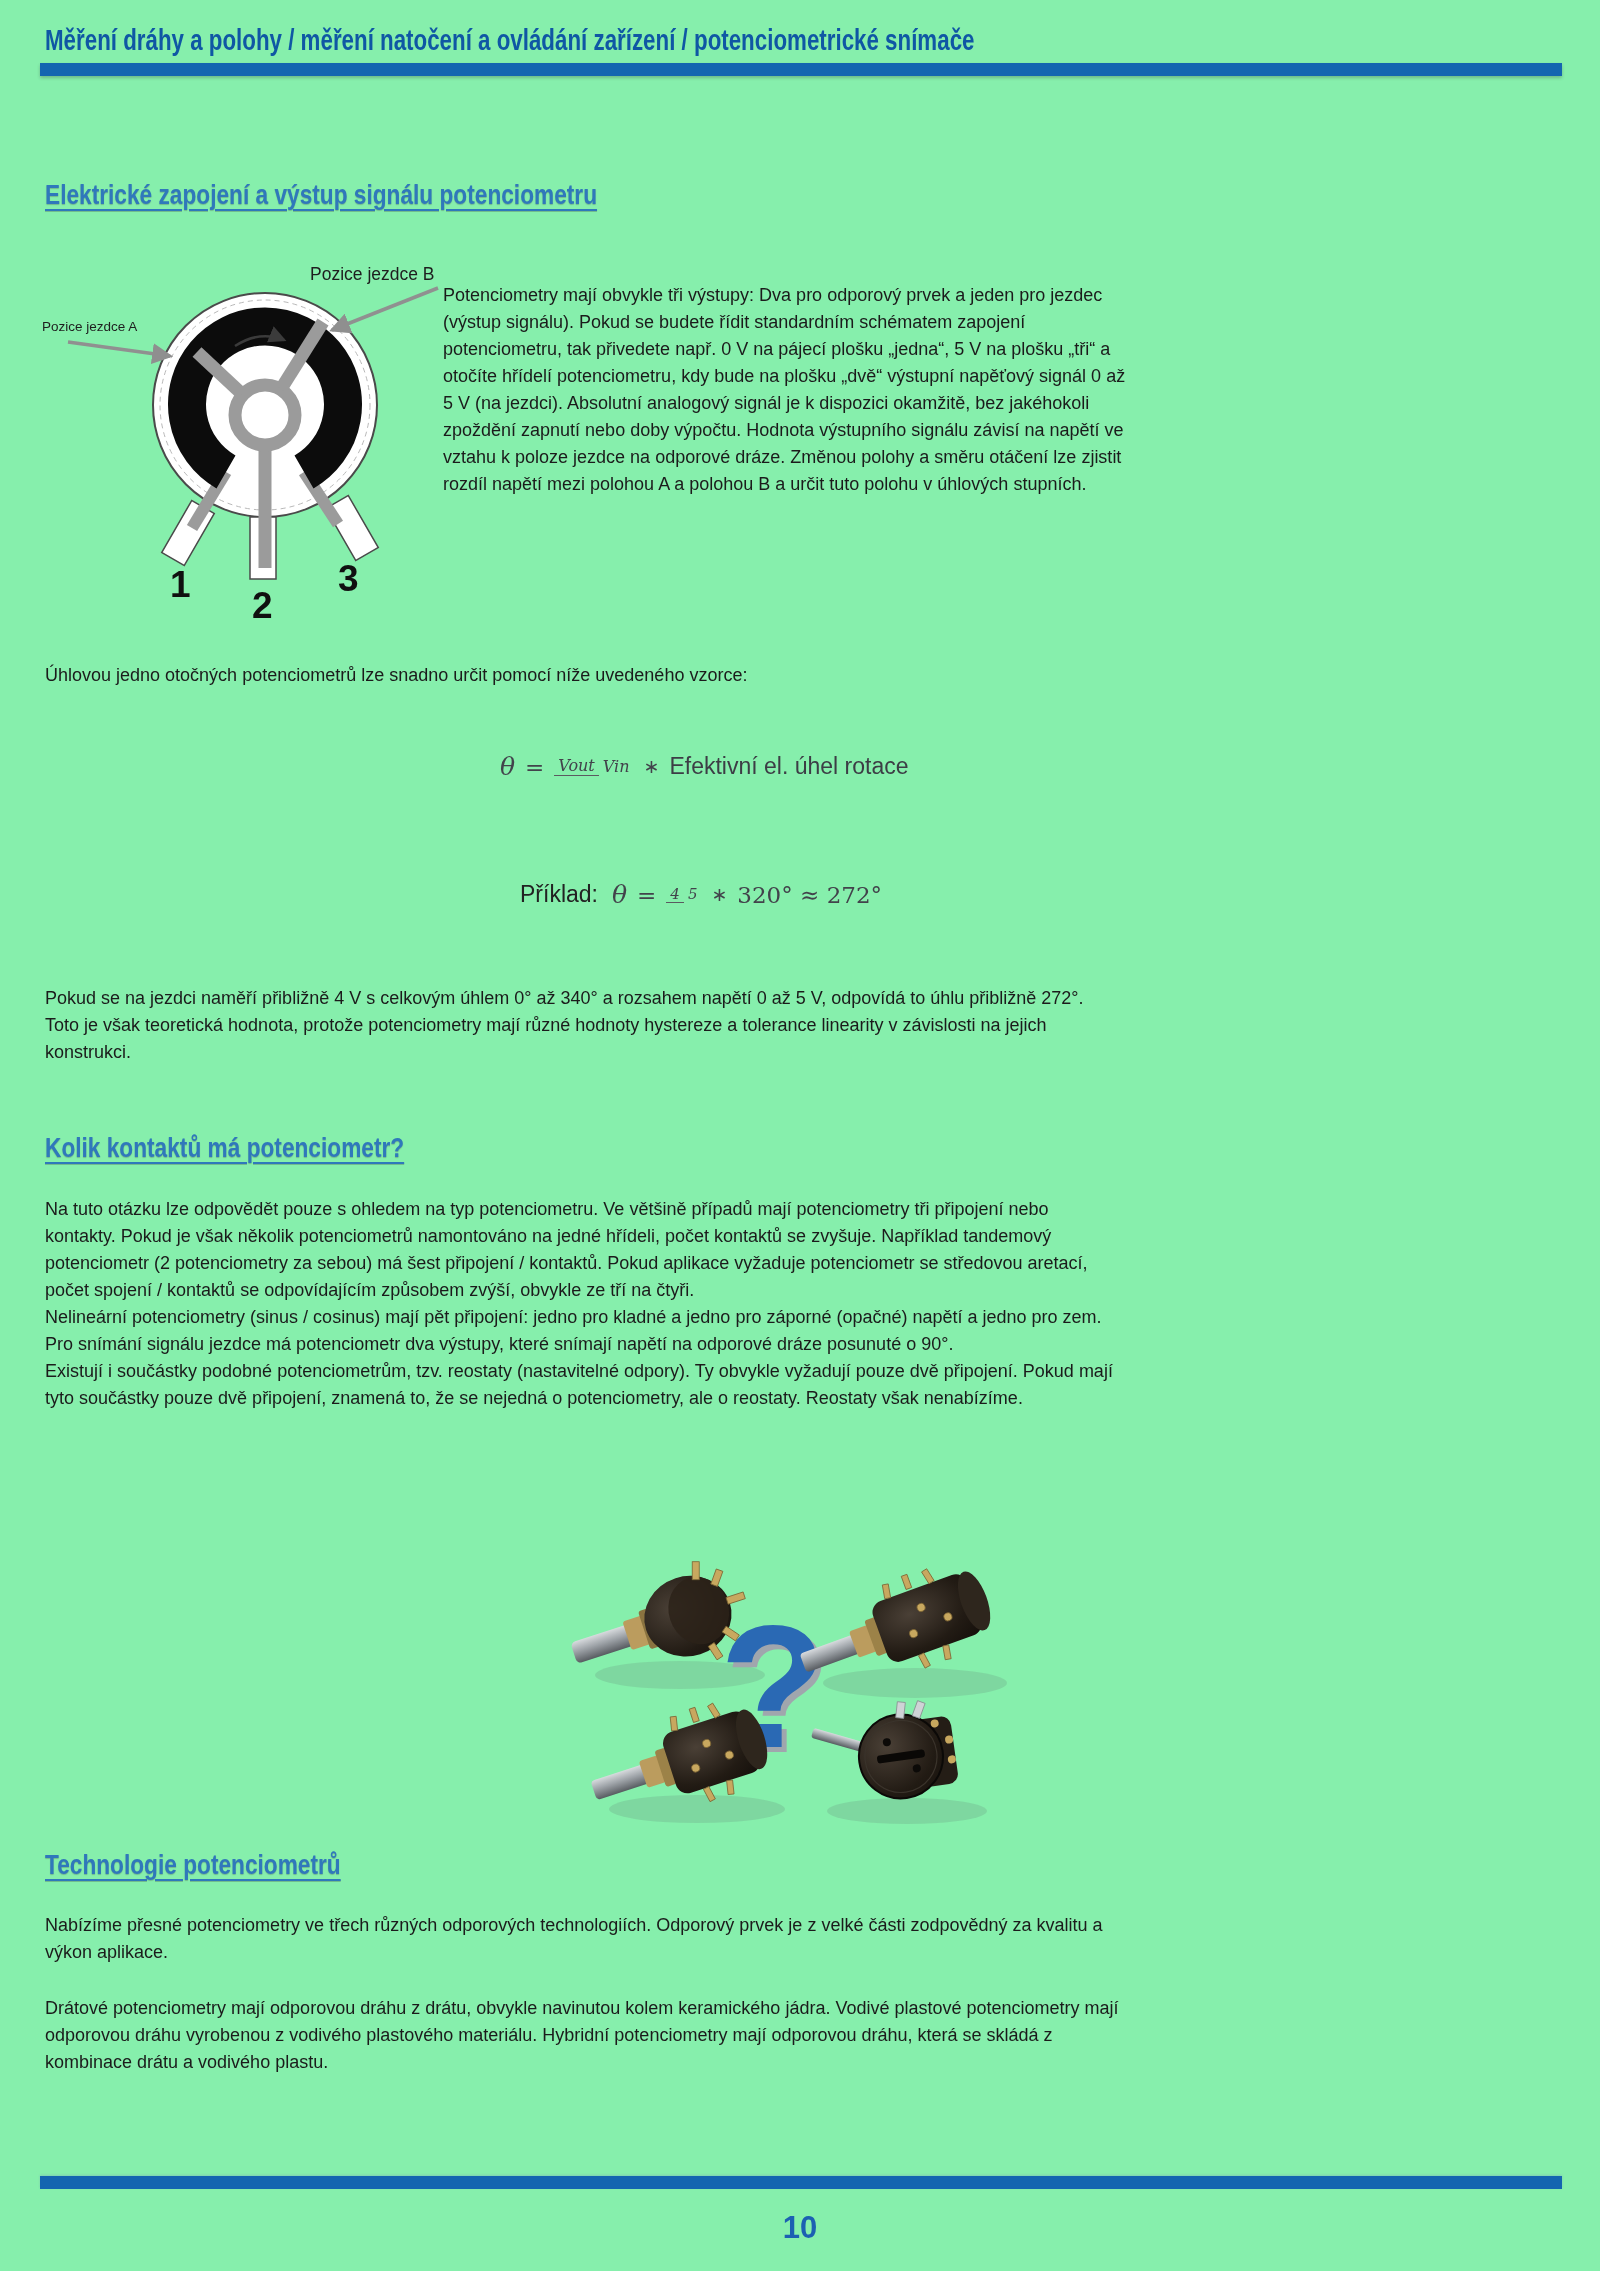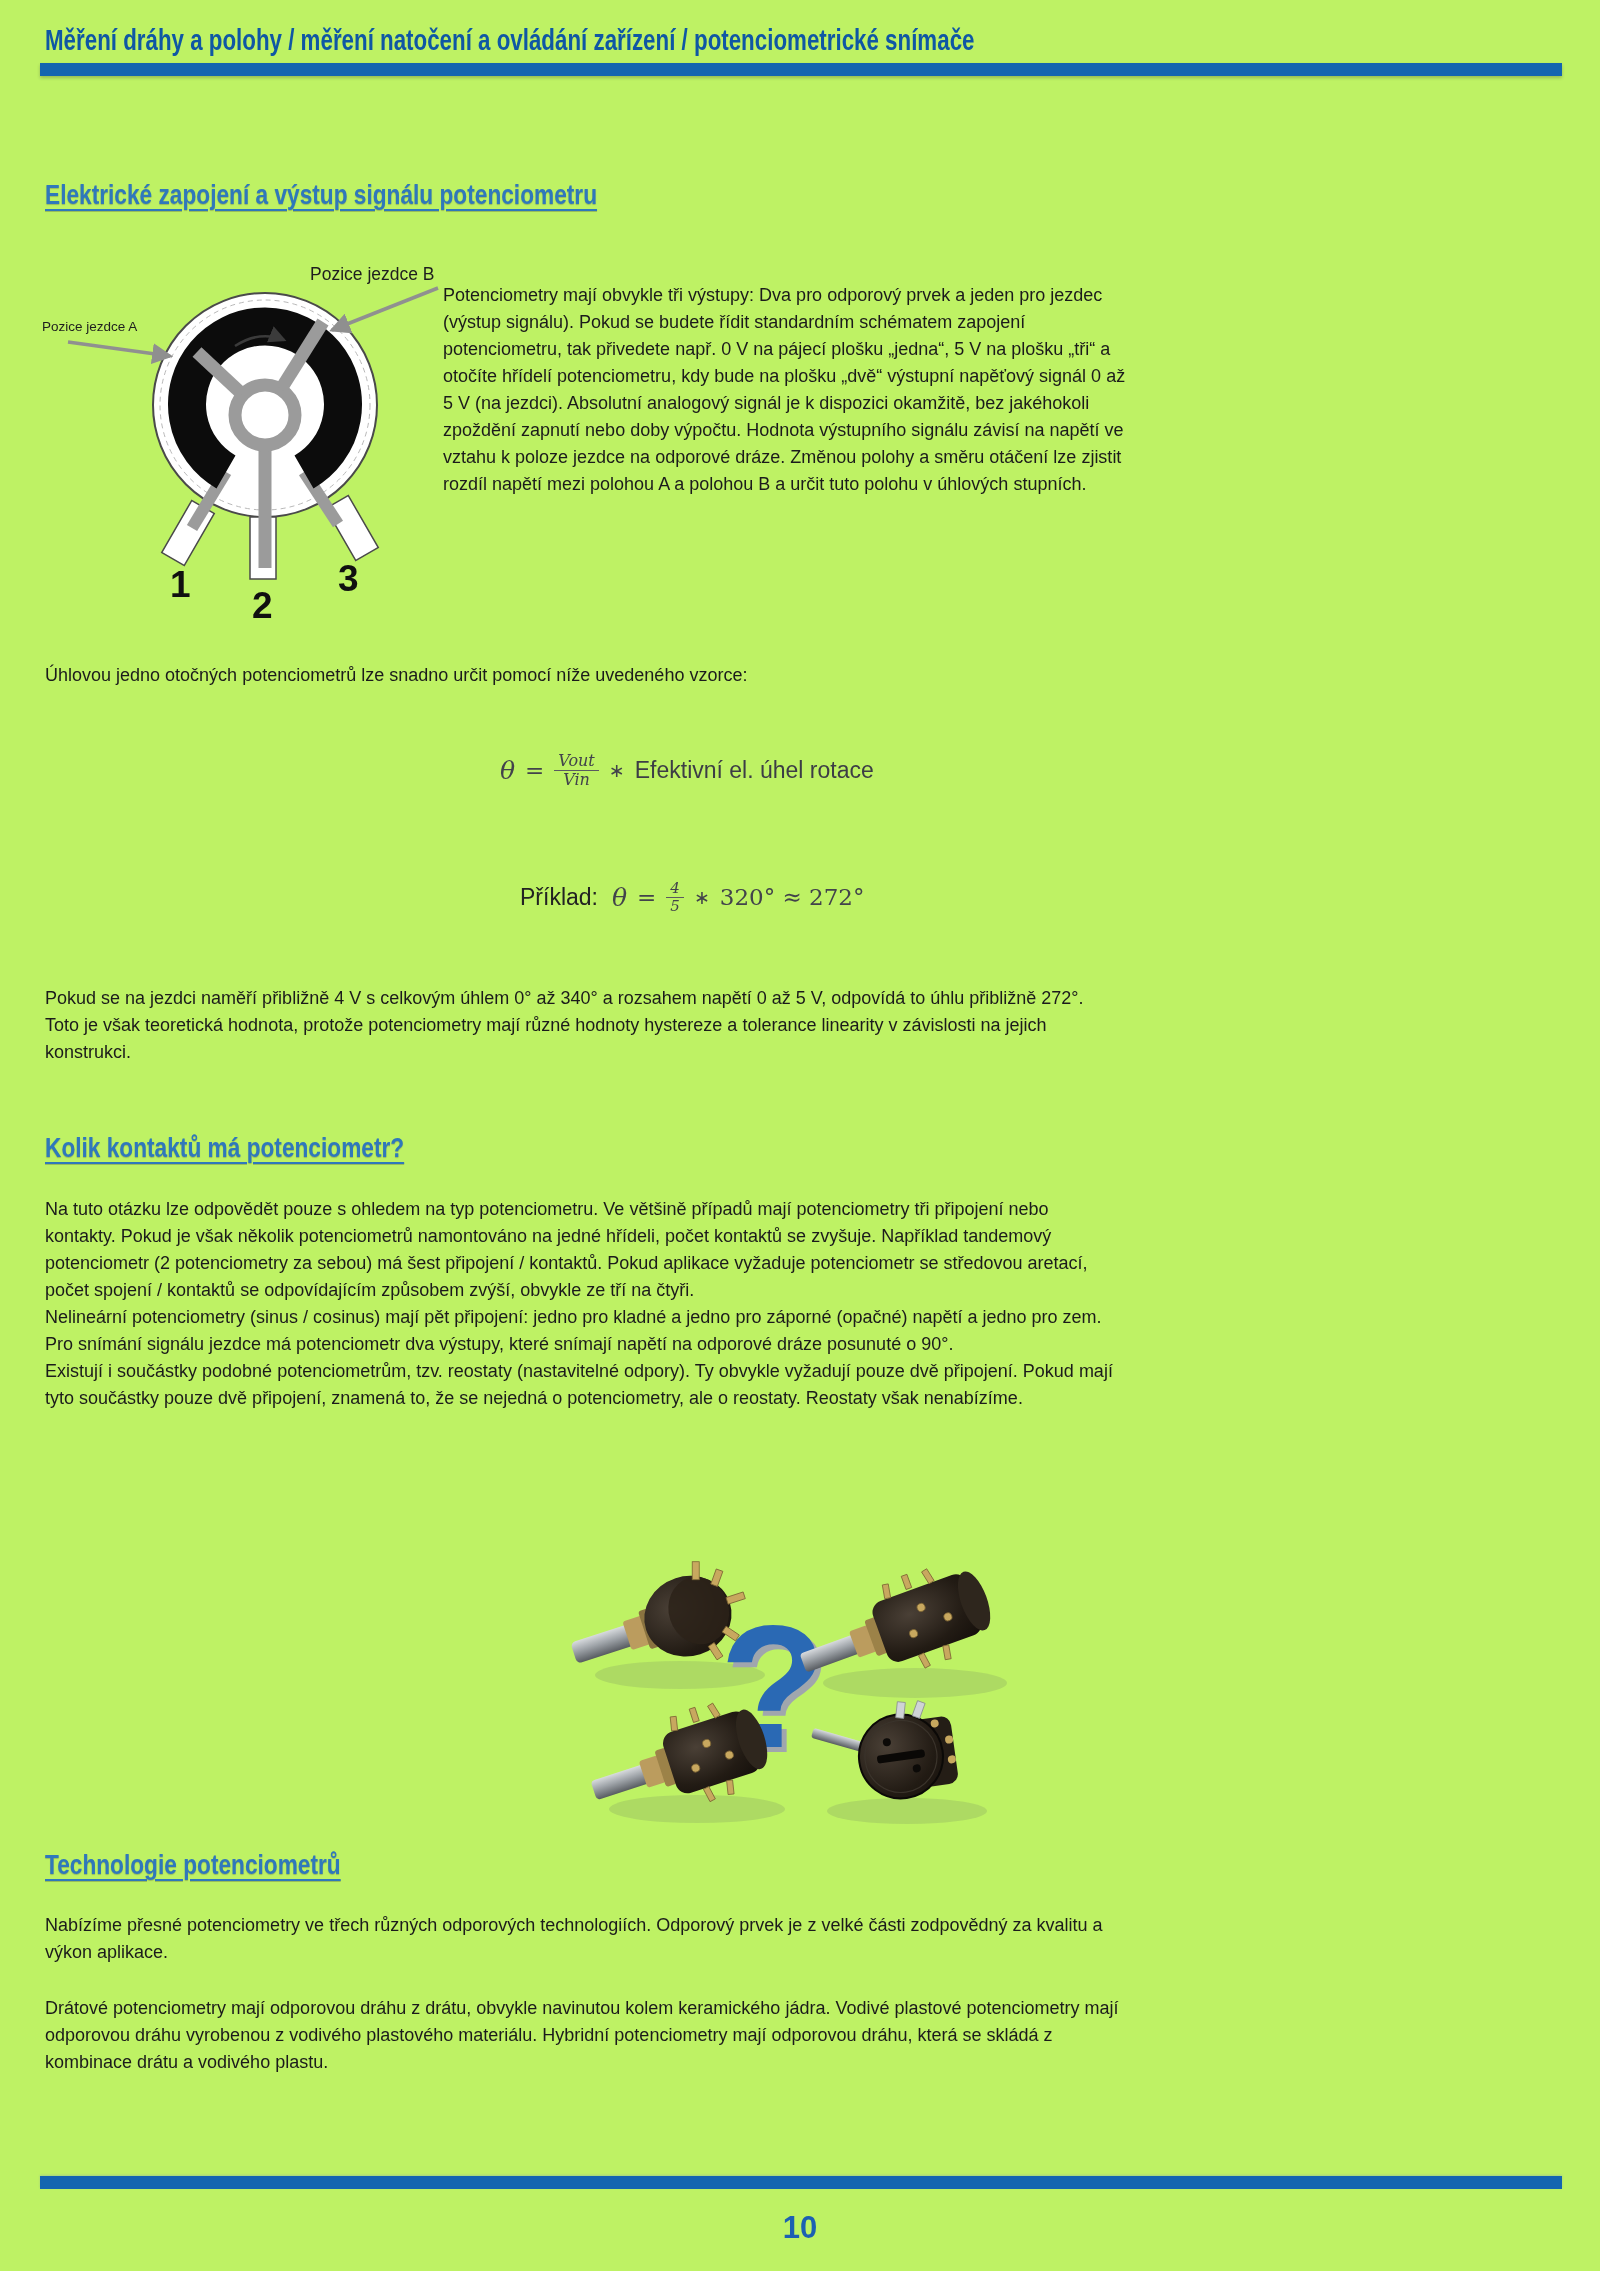--- a/index.html
+++ b/index.html
@@ -6,7 +6,7 @@
   *{margin:0;padding:0;box-sizing:border-box}
   html,body{background:#e9e9e7}
   body{width:1600px;font-family:"Liberation Sans",sans-serif}
-  .page{position:relative;width:1600px;height:2271px;background:#bef264;color:#1b1b1b;overflow:hidden}
+  .page{position:relative;width:1600px;height:2271px;background:#86efac;color:#1b1b1b;overflow:hidden}
 
   .doc-title{position:absolute;left:45px;top:24px;font-size:29px;font-weight:bold;color:#0f57a4;white-space:nowrap}
   .doc-title .sq{display:inline-block;transform:scaleX(.77);transform-origin:0 50%}

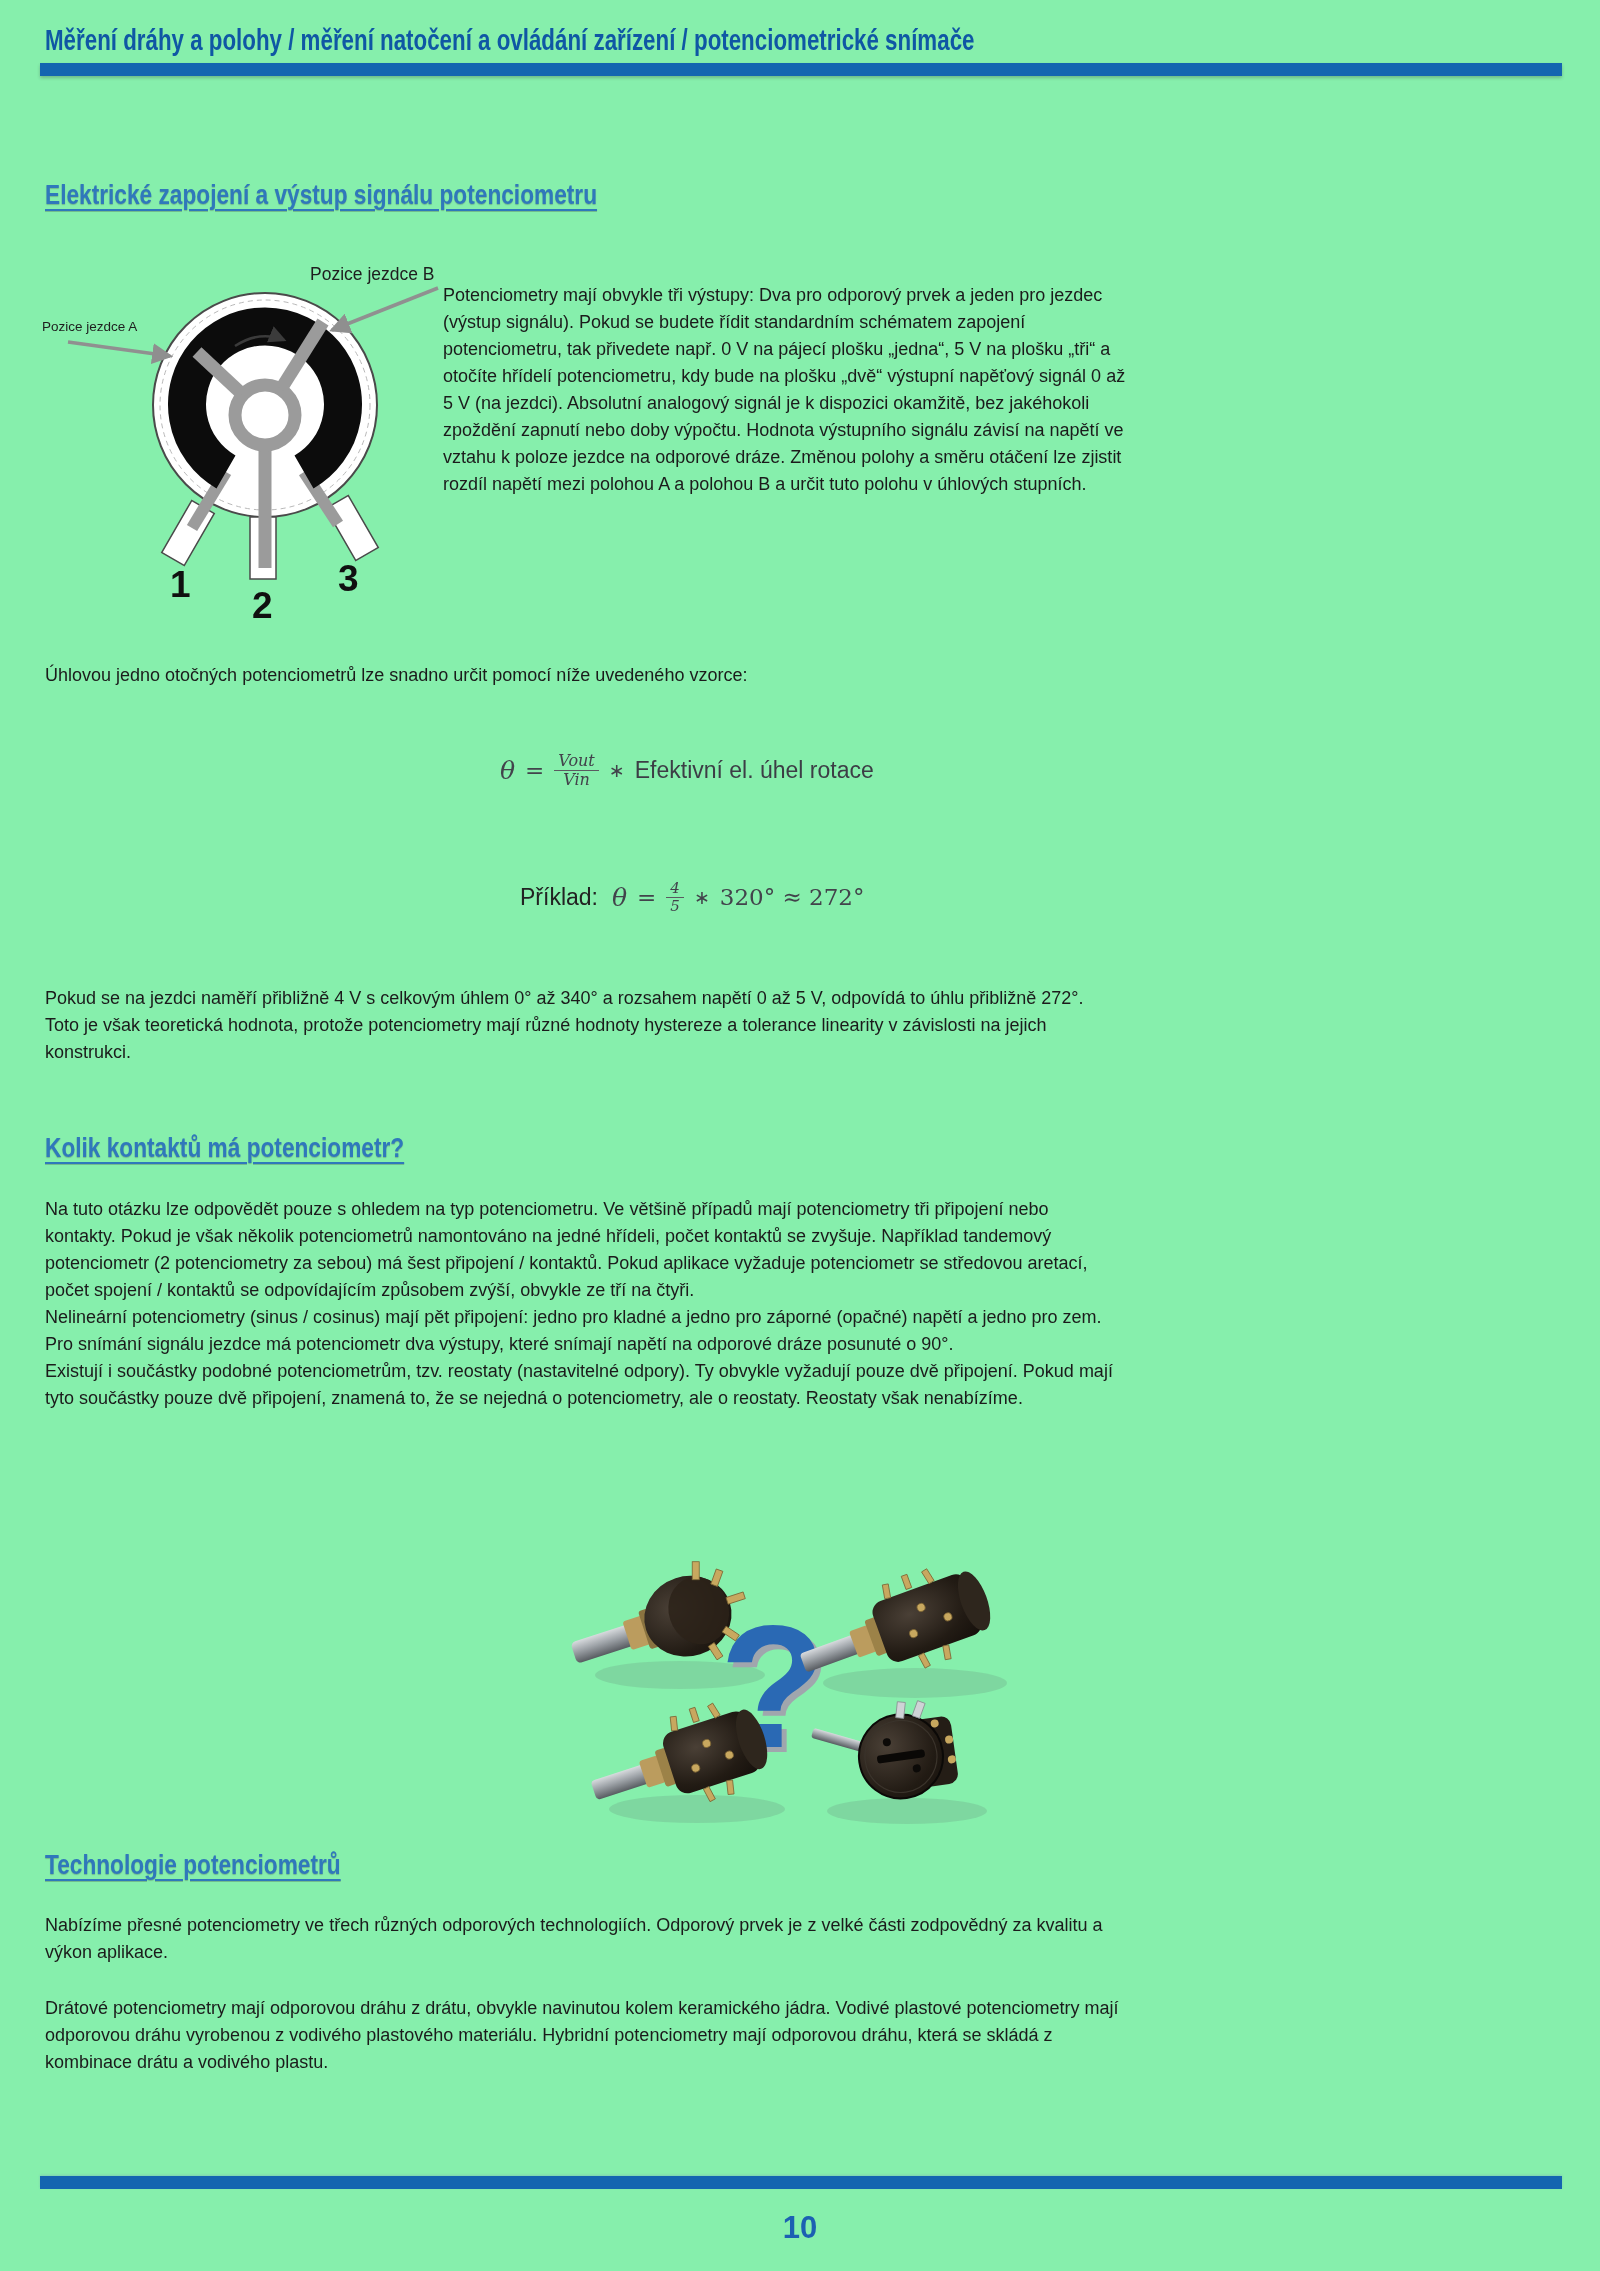--- a/index.html
+++ b/index.html
@@ -27,7 +27,7 @@
   .formula{position:absolute;display:flex;align-items:center;gap:10px;color:#42434b;font-size:23px;white-space:nowrap}
   .mi{font-family:"DejaVu Serif",serif;font-style:italic}
   .theta{font-size:25px}
-  .frac{display:inline-flex;flex-direction:column;align-items:center;font-family:"DejaVu Serif",serif;font-style:italic;font-size:16px;line-height:1.12;color:#42434b}
+  .frac{display:inline-flex;flex-direction:row;align-items:center;font-family:"DejaVu Serif",serif;font-style:italic;font-size:16px;line-height:1.12;color:#42434b}
   .frac.small{font-size:15px}
   .frac .num{border-bottom:1.5px solid #5a5a60;padding:0 4px}
   .frac .den{padding:0 4px}

